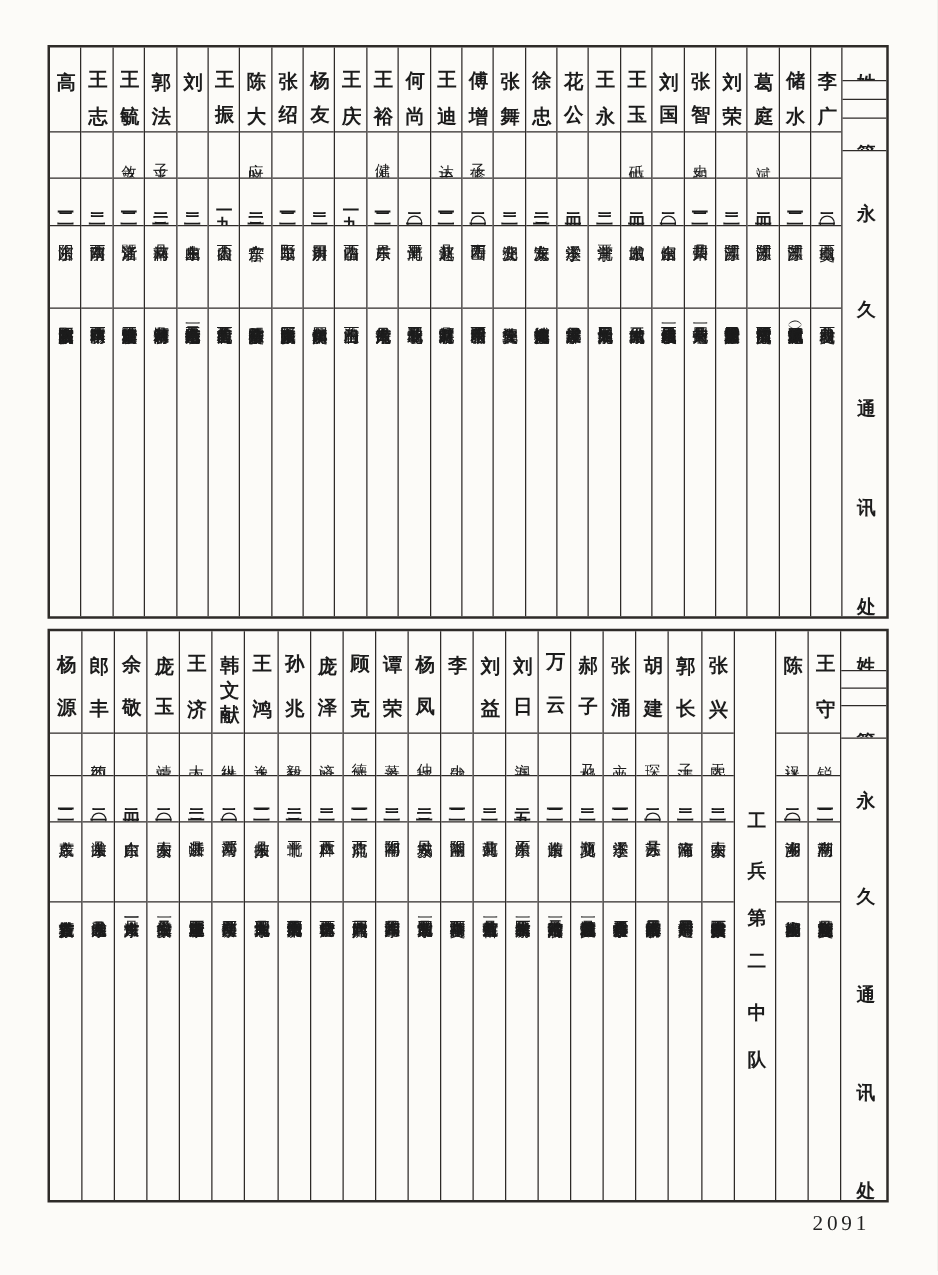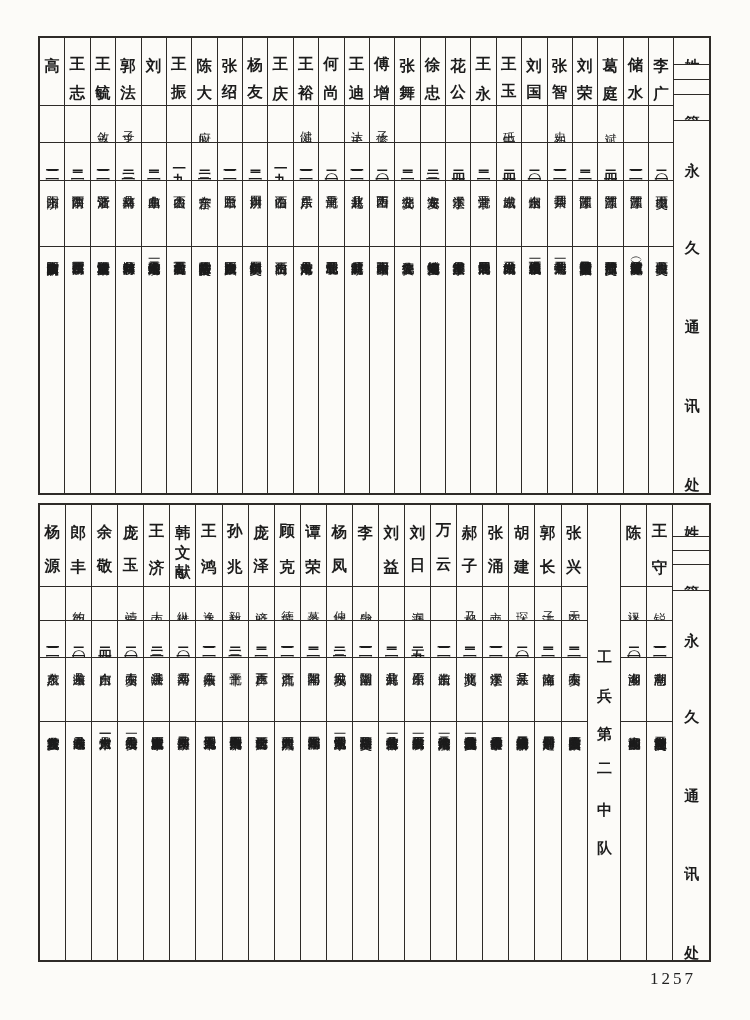--- a/index.html
+++ b/index.html
@@ -982,7 +982,7 @@
         </div>
       </div>
     </div>
-  <div class="page-number">1257</div>
+  <div class="page-number">2091</div>
 </div>
 
 </body></html>

